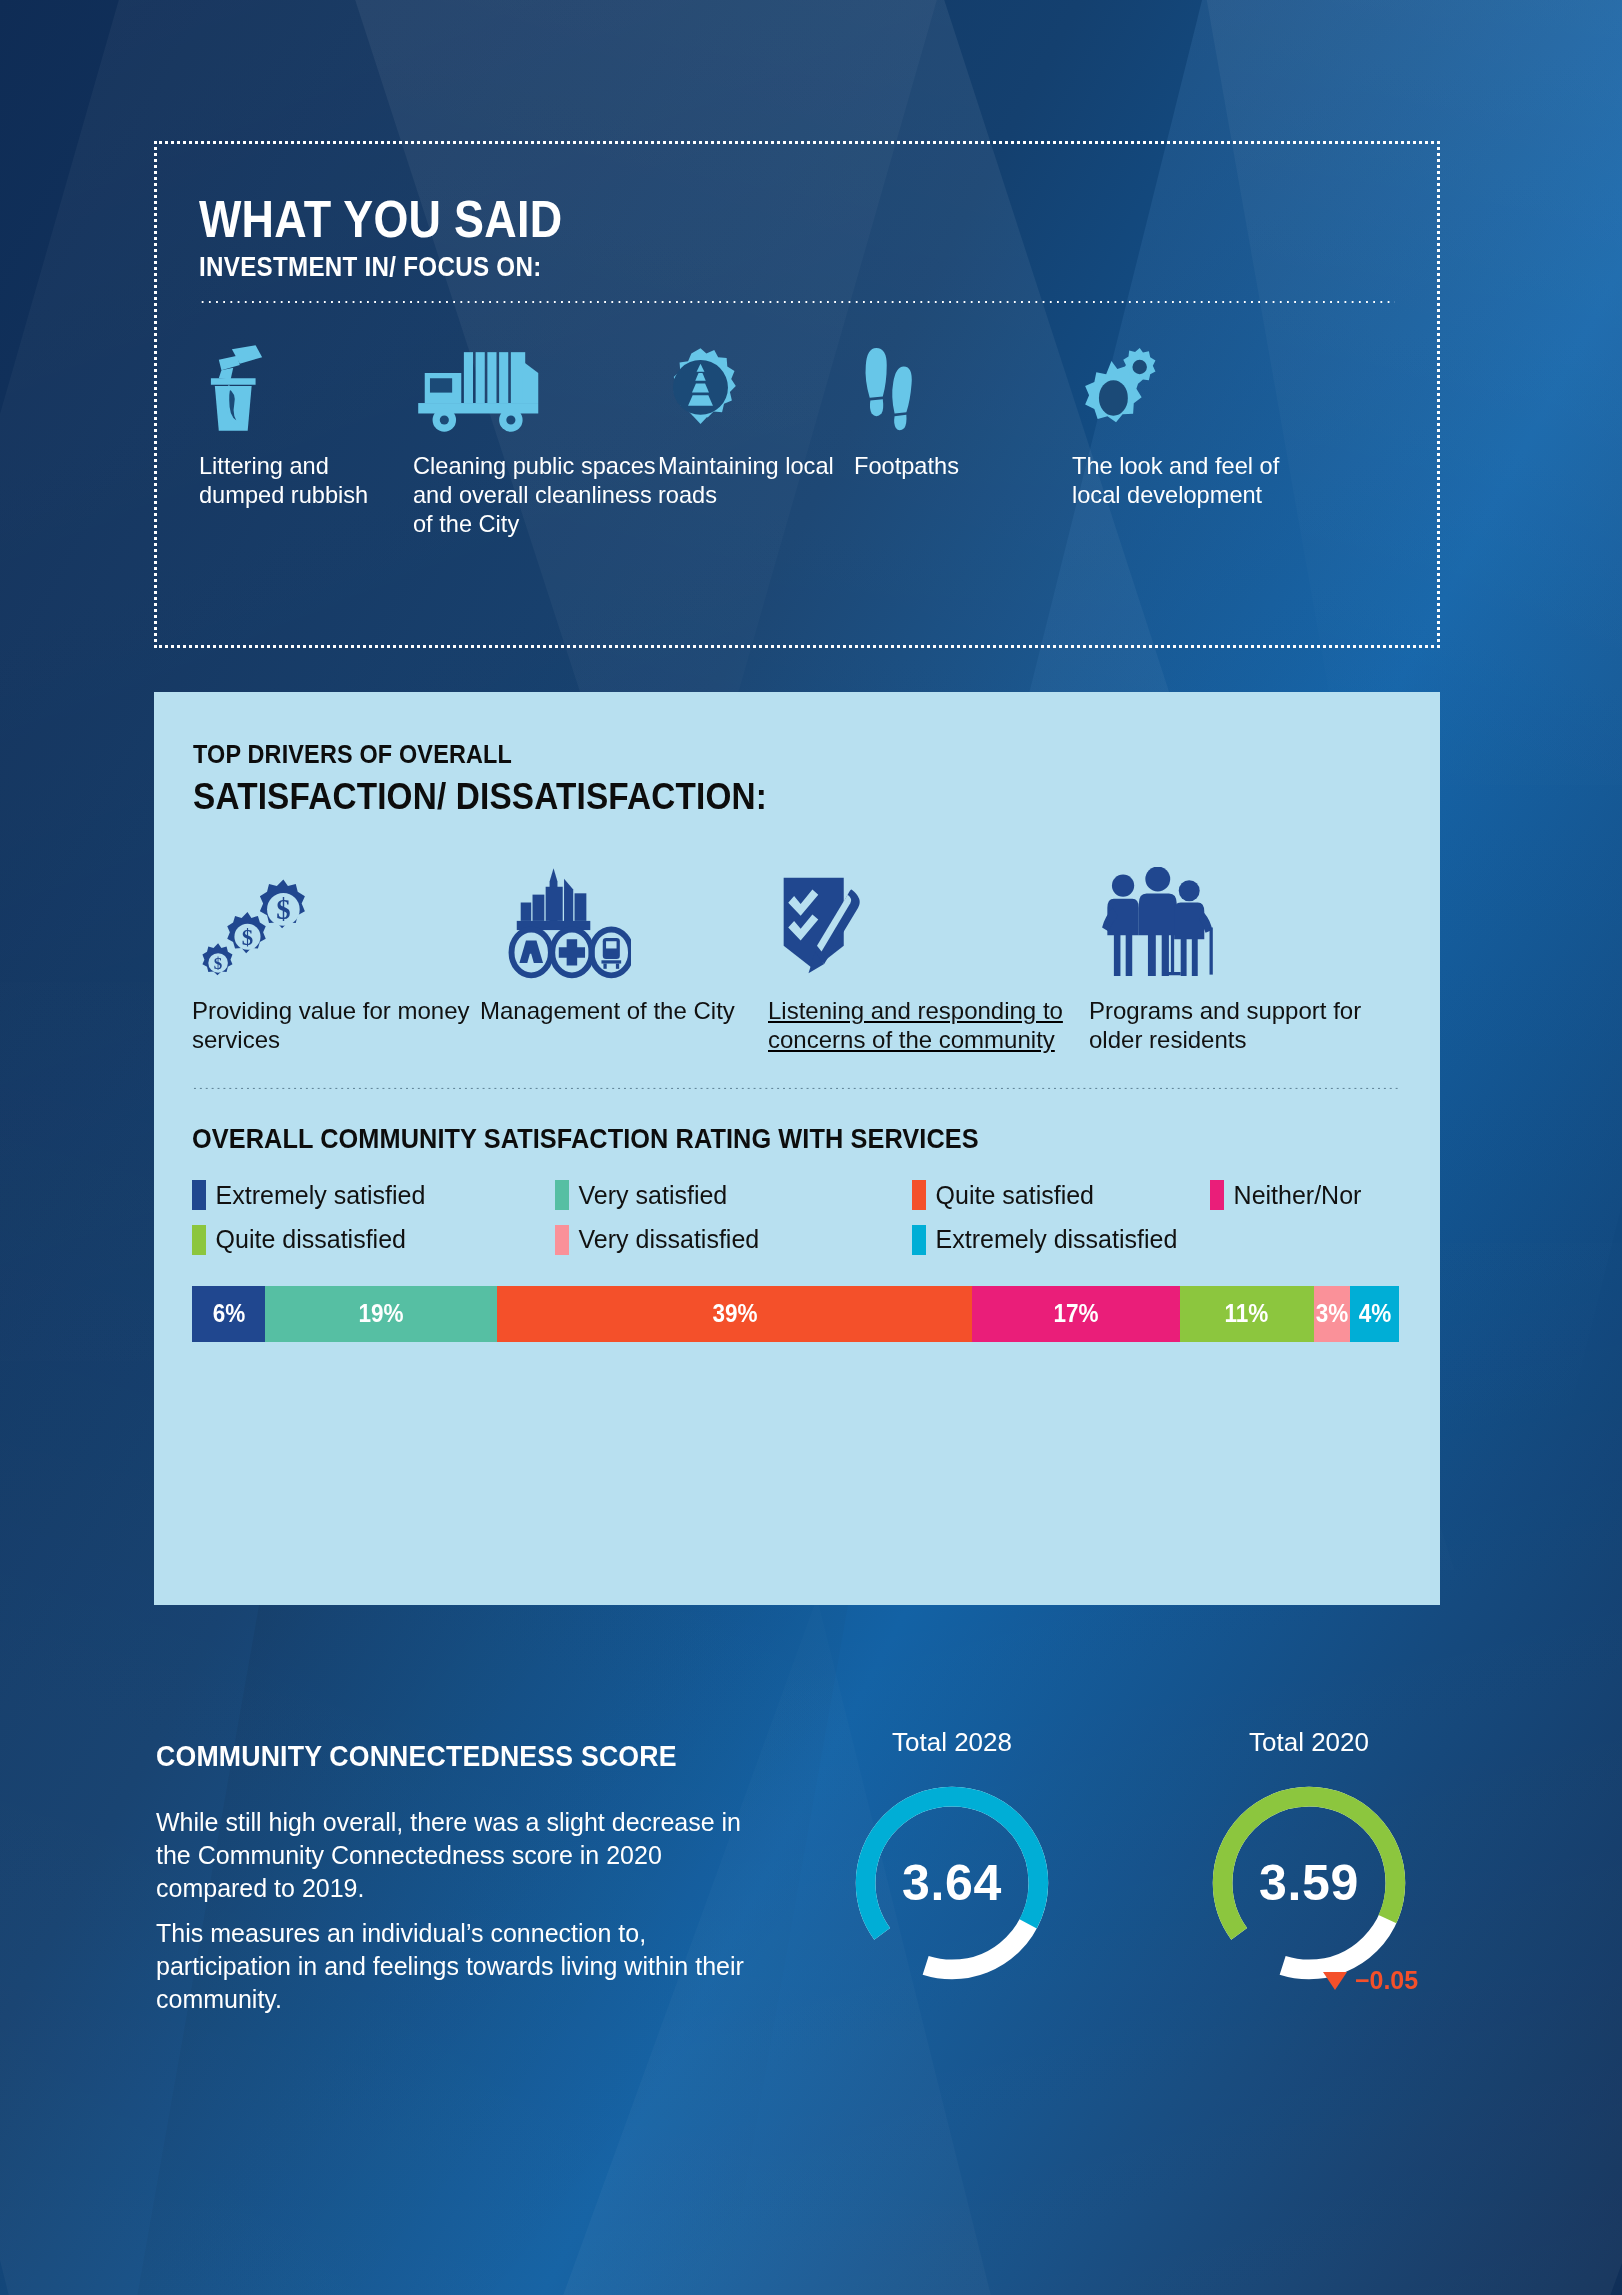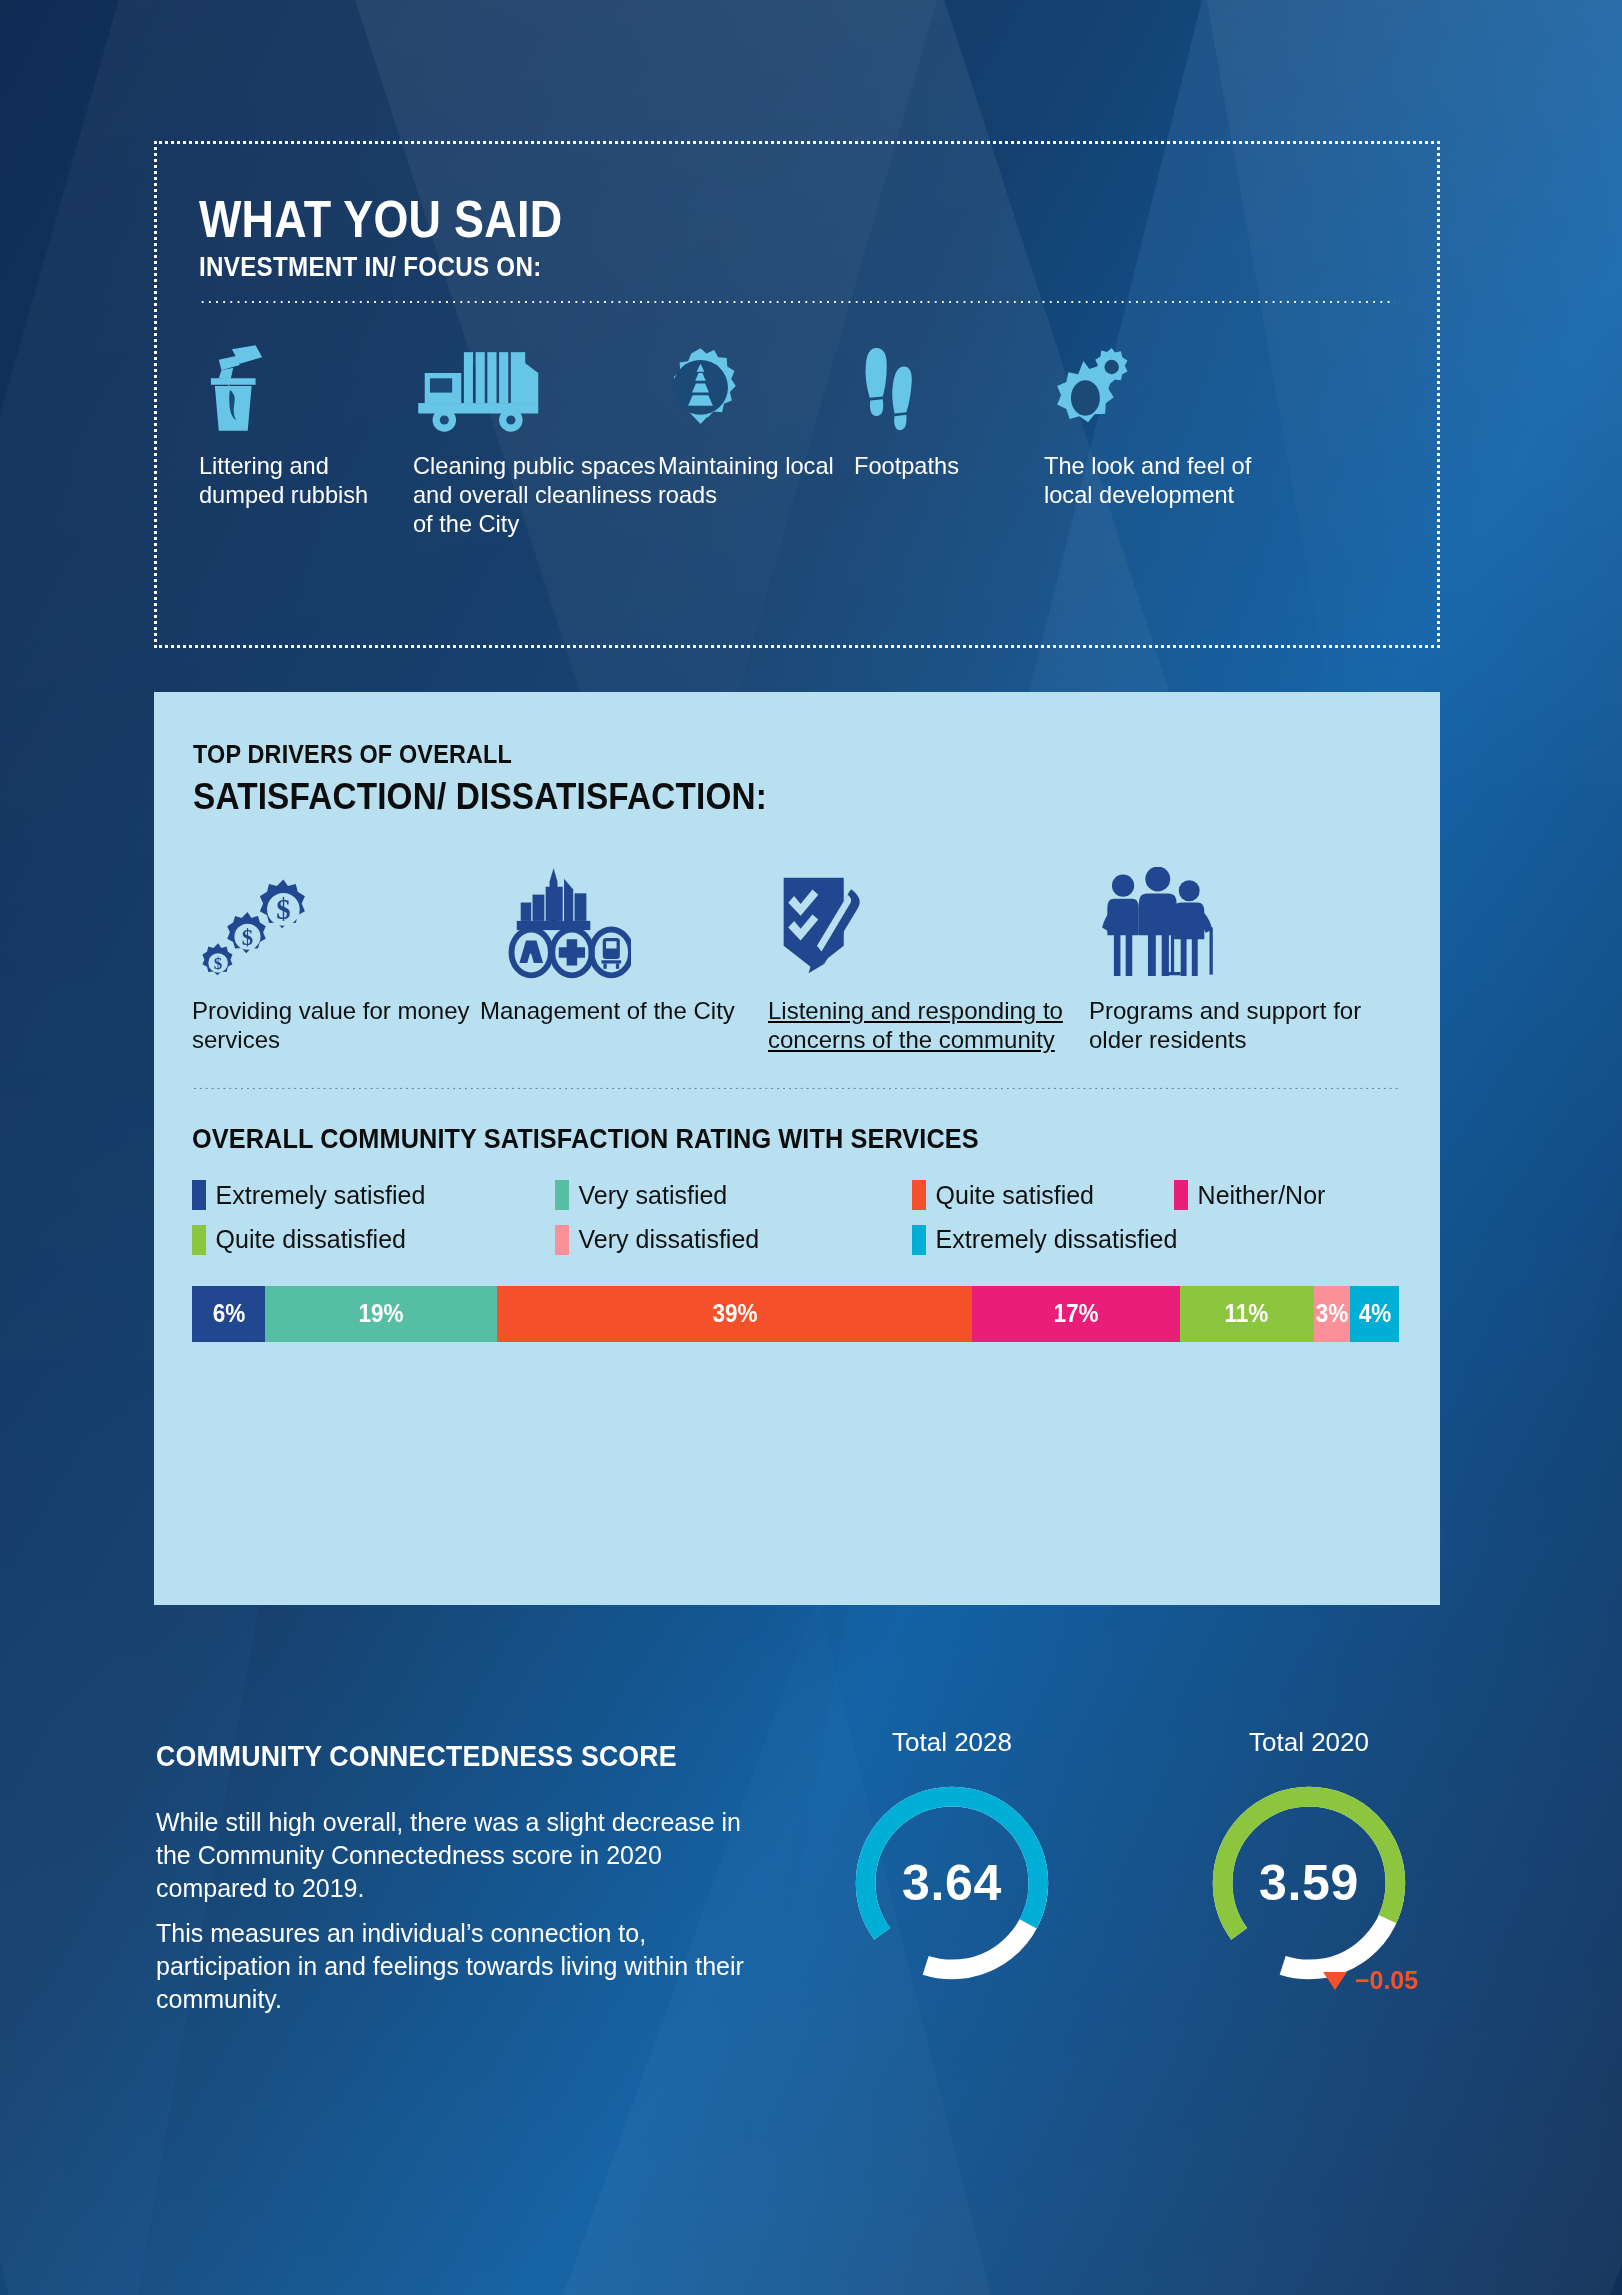--- a/index.html
+++ b/index.html
@@ -71,7 +71,7 @@
     color:#fff;font-size:23.6px;line-height:29px;margin-top:15.7px;font-weight:400;
   }
   .c1{width:190px;} .c2{width:245px;margin-left:24px;} .c3{width:196px;}
-  .c4{width:190px;} .c5{width:216px;}
+  .c4{width:190px;} .c5{width:216px;margin-left:28px;}
 
   
   .light-panel{

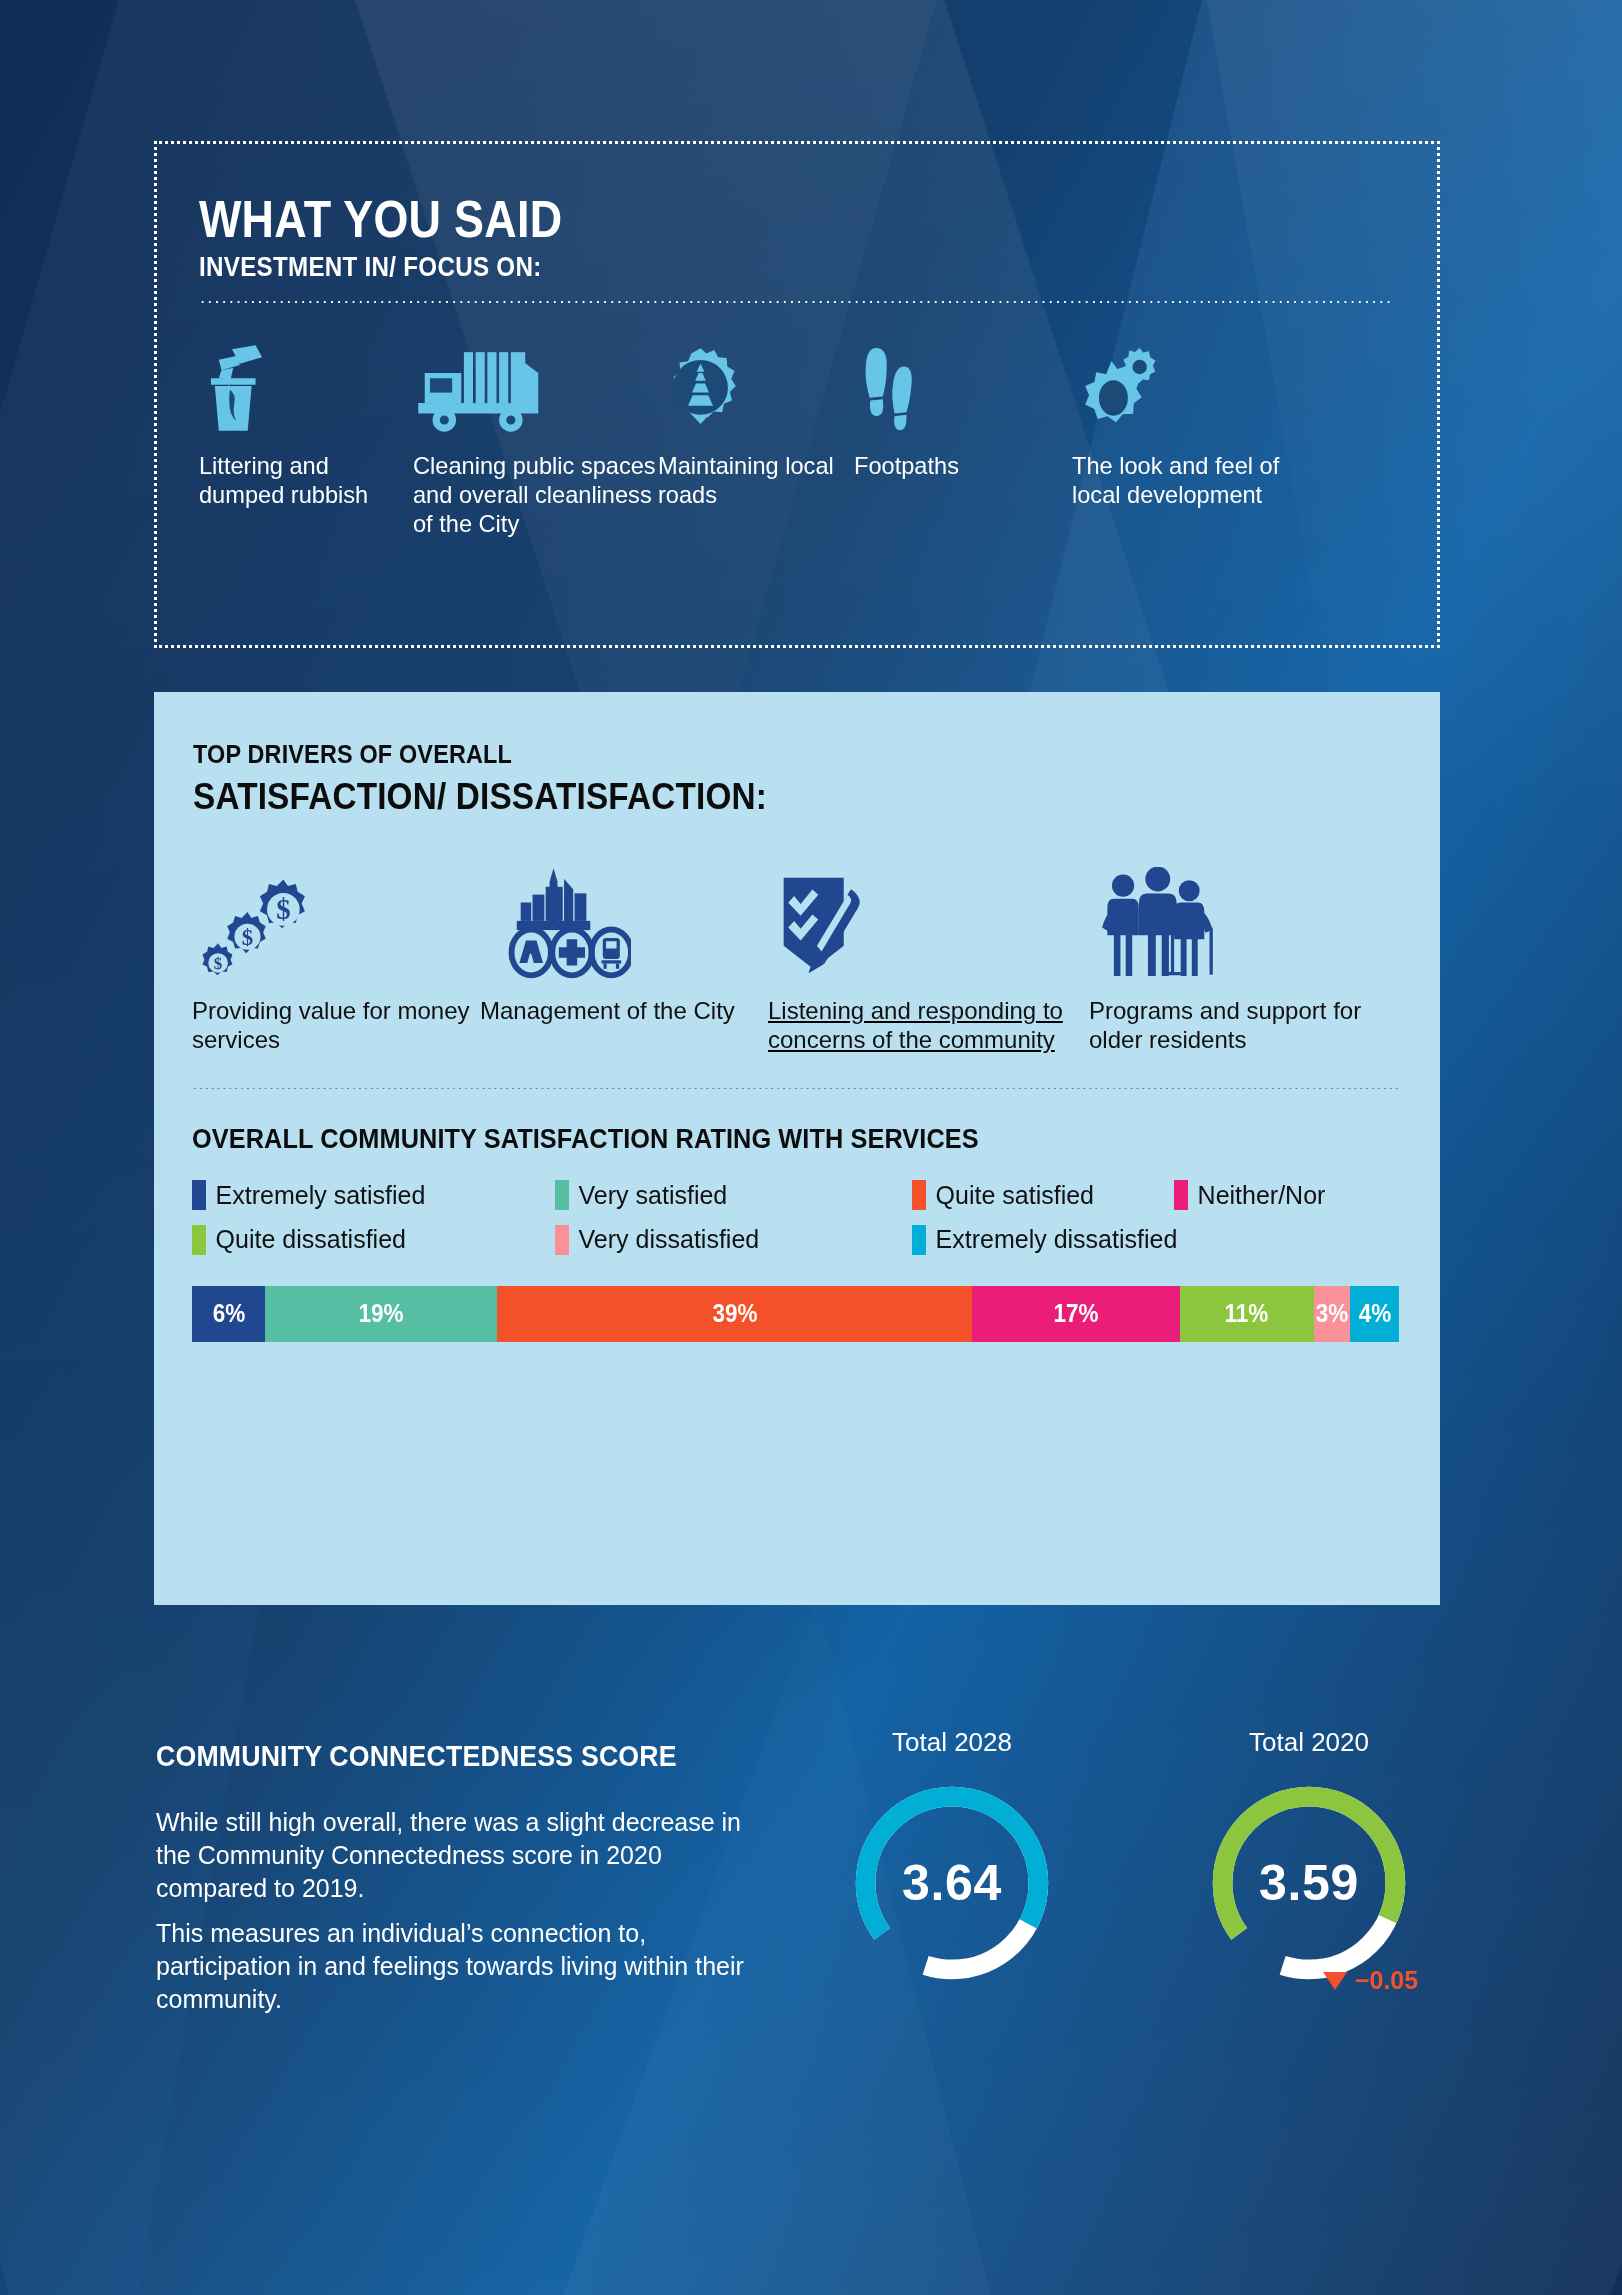--- a/index.html
+++ b/index.html
@@ -109,7 +109,7 @@
   .legend-item{display:flex;align-items:center;}
   .legend-item .sw{width:14.4px;height:30px;margin-right:9.2px;flex:none;}
   .legend-item .lbl{color:#111;font-size:25px;line-height:29px;white-space:nowrap;}
-  .lw1{width:363px;} .lw2{width:357px;} .lw3{width:262px;} .lw4{width:auto;}
+  .lw1{width:363px;} .lw2{width:357px;} .lw3{width:298px;} .lw4{width:auto;}
 
   .bar{
     margin:31px 0 0 38px;width:1207px;height:56px;display:flex;overflow:hidden;

